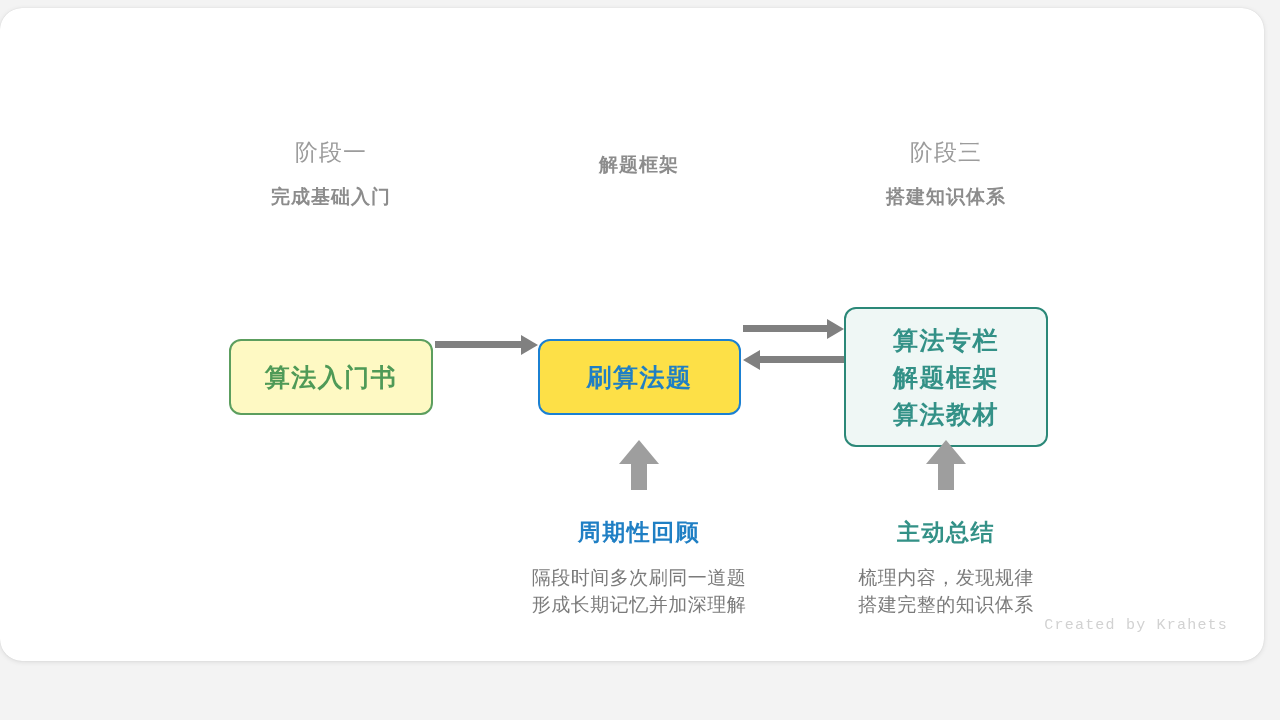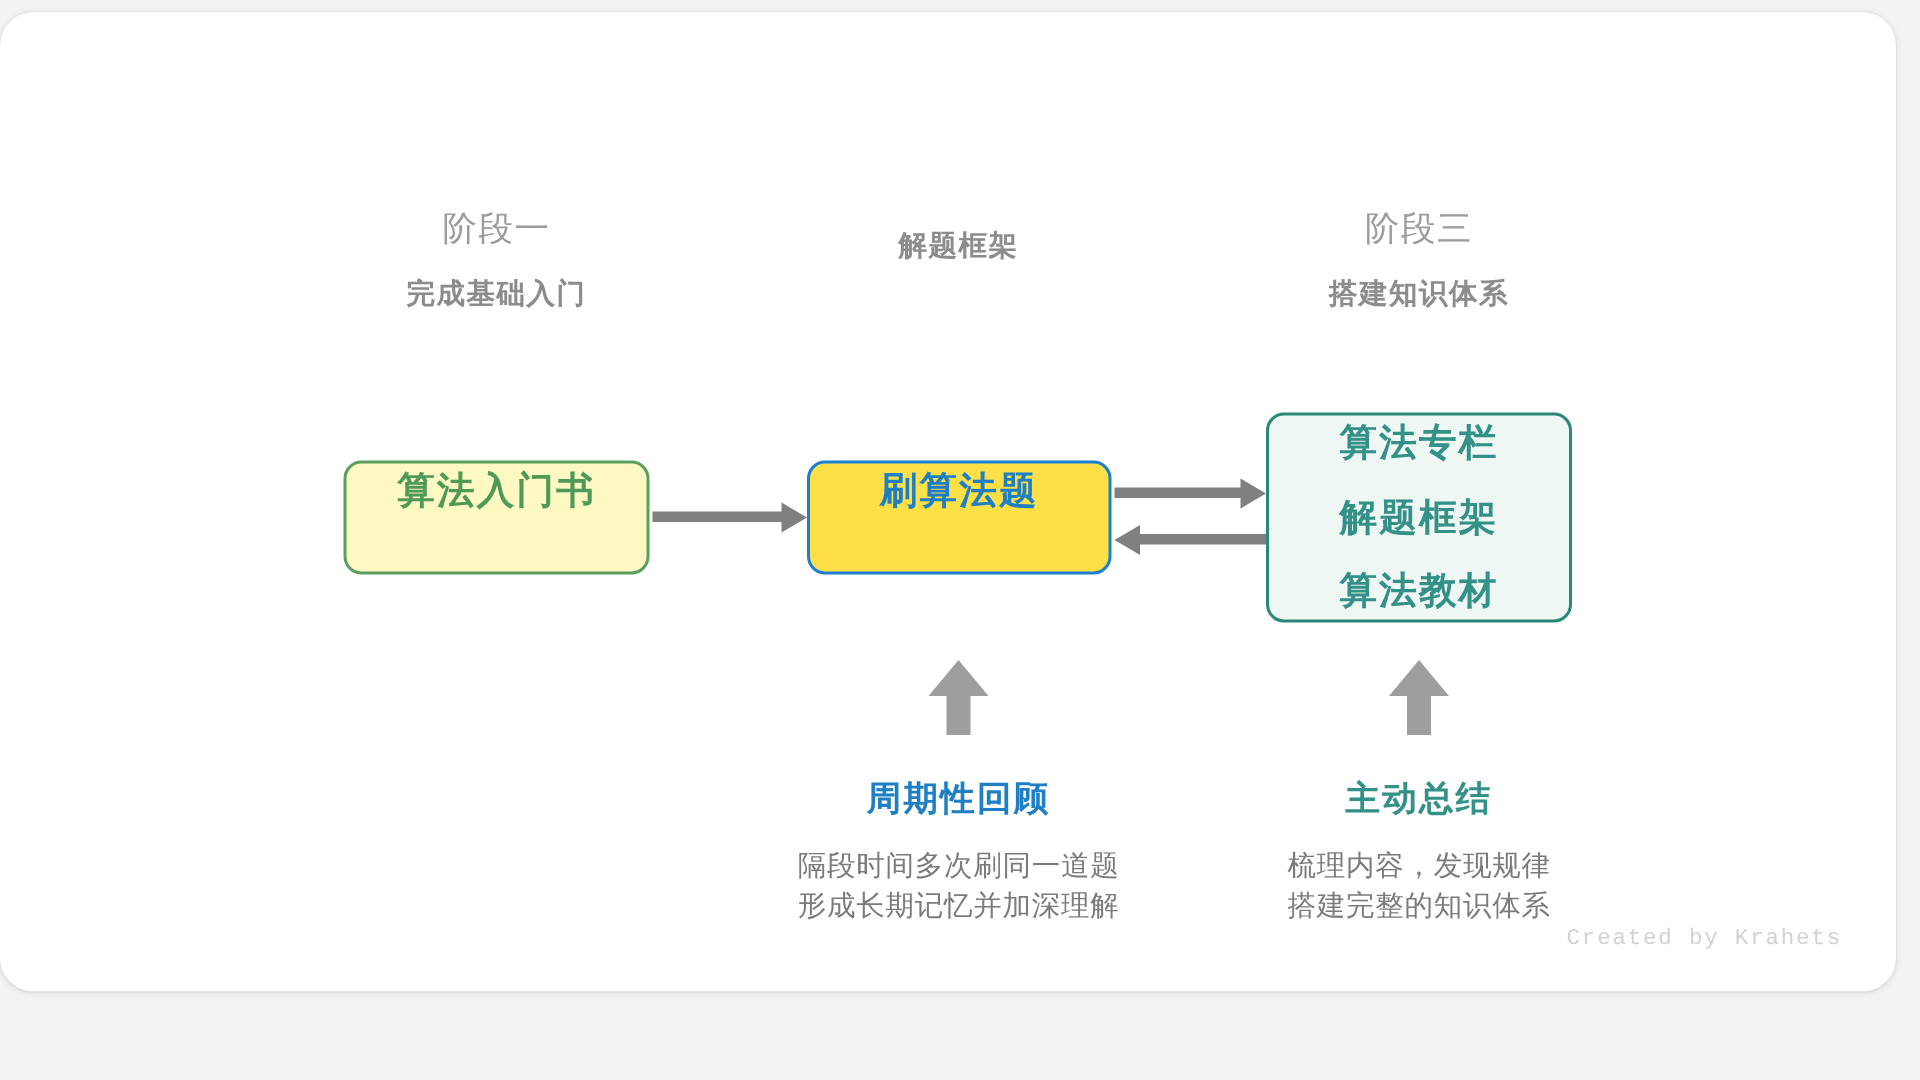--- a/index.html
+++ b/index.html
@@ -65,7 +65,8 @@
     display: flex;
     flex-direction: column;
     align-items: center;
-    justify-content: space-between;
+    justify-content: center;
+    margin-top: 32px;
   }
   .node-line {
     font-size: 25px;

